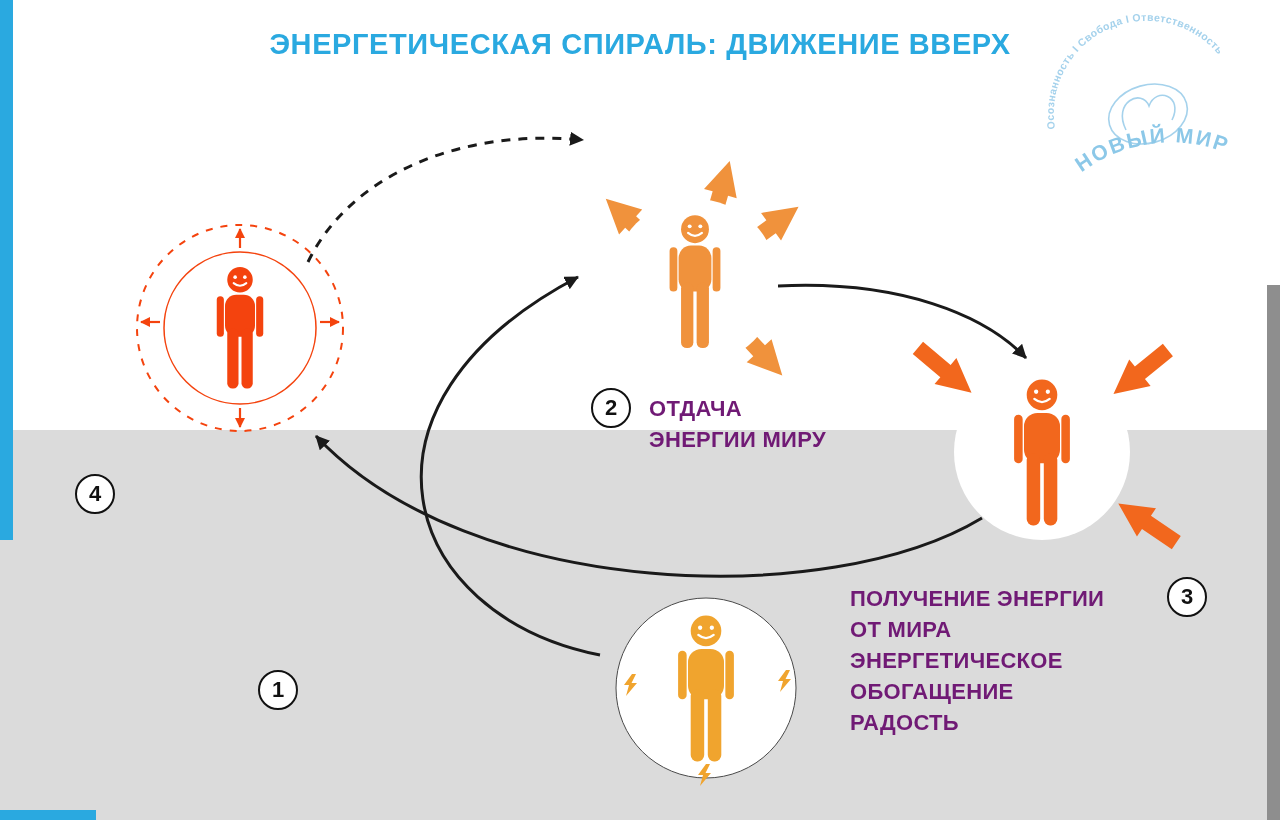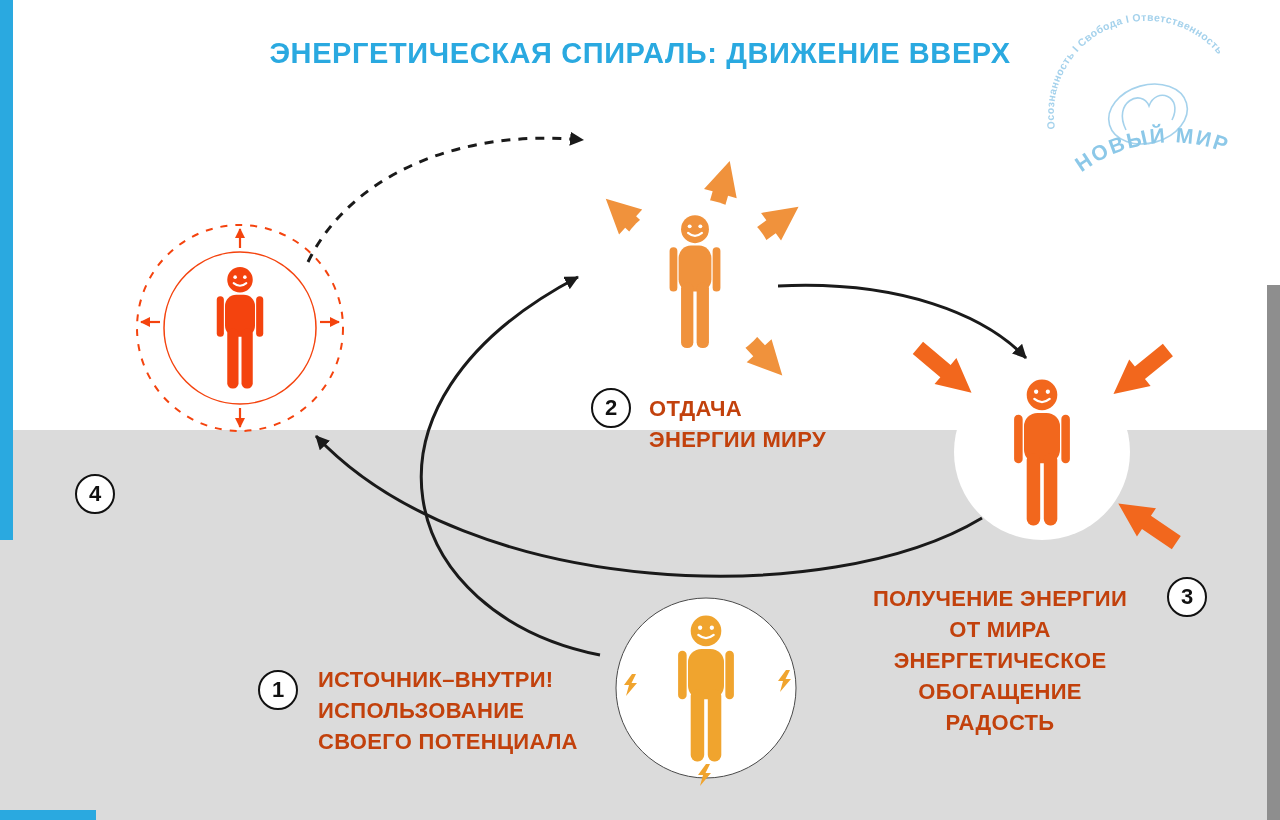--- a/index.html
+++ b/index.html
@@ -12,7 +12,7 @@
   .bar-right{position:absolute;right:0;top:285px;width:13px;height:535px;background:#8e8e8e;}
   .bar-bottom{position:absolute;left:0;bottom:0;width:96px;height:10px;background:#2aa9e0;}
   .title{
-    position:absolute;top:37px;left:0;width:1280px;text-align:center;
+    position:absolute;top:28px;left:0;width:1280px;text-align:center;
     font-size:29px;font-weight:bold;color:#2aa9e0;letter-spacing:.6px;
   }
   svg.layer{position:absolute;left:0;top:0;width:1280px;height:820px;}

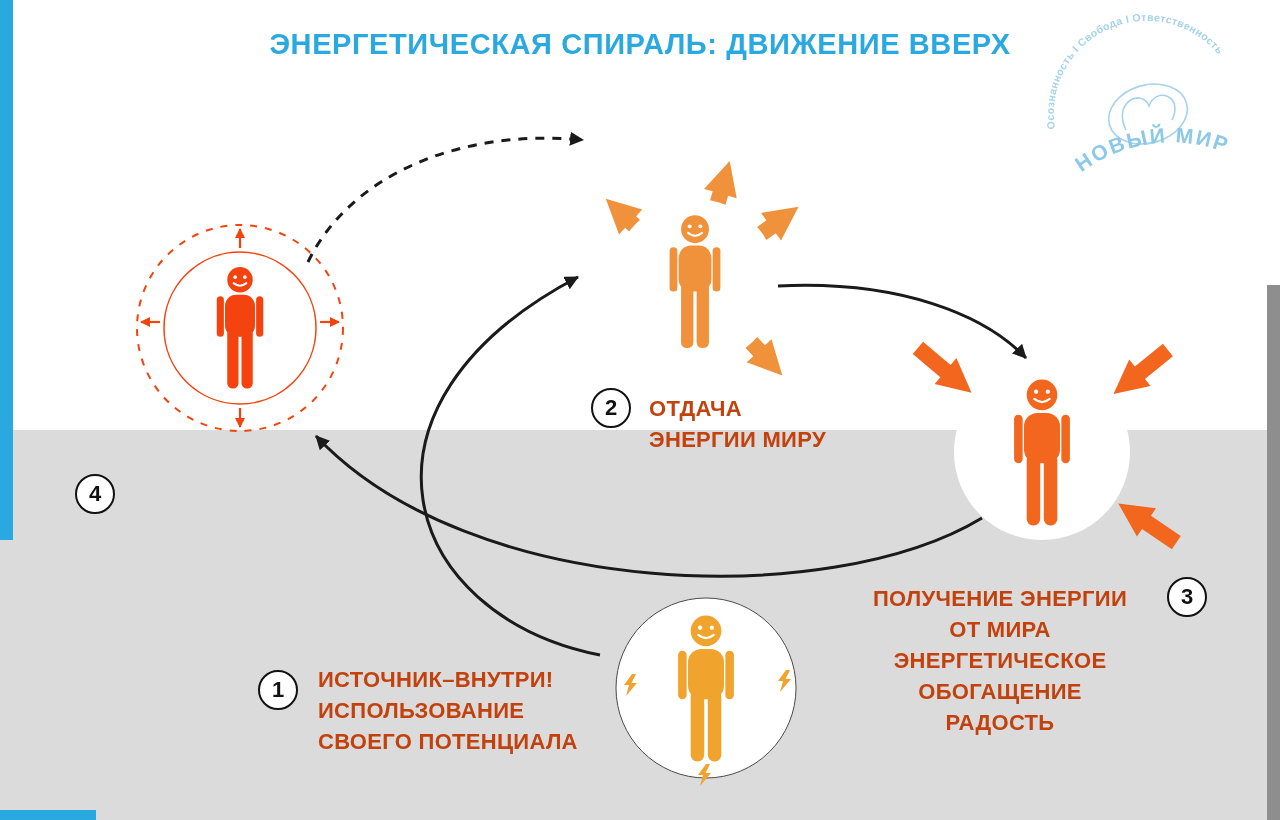--- a/index.html
+++ b/index.html
@@ -22,7 +22,7 @@
     font-size:22px;font-weight:bold;color:#111;
   }
   .label{
-    position:absolute;font-weight:bold;color:#c2410c;white-space:pre-line;
+    position:absolute;font-weight:bold;color:#701a75;white-space:pre-line;
     font-size:22px;line-height:31px;letter-spacing:.3px;
   }
   .label.right{text-align:center;}

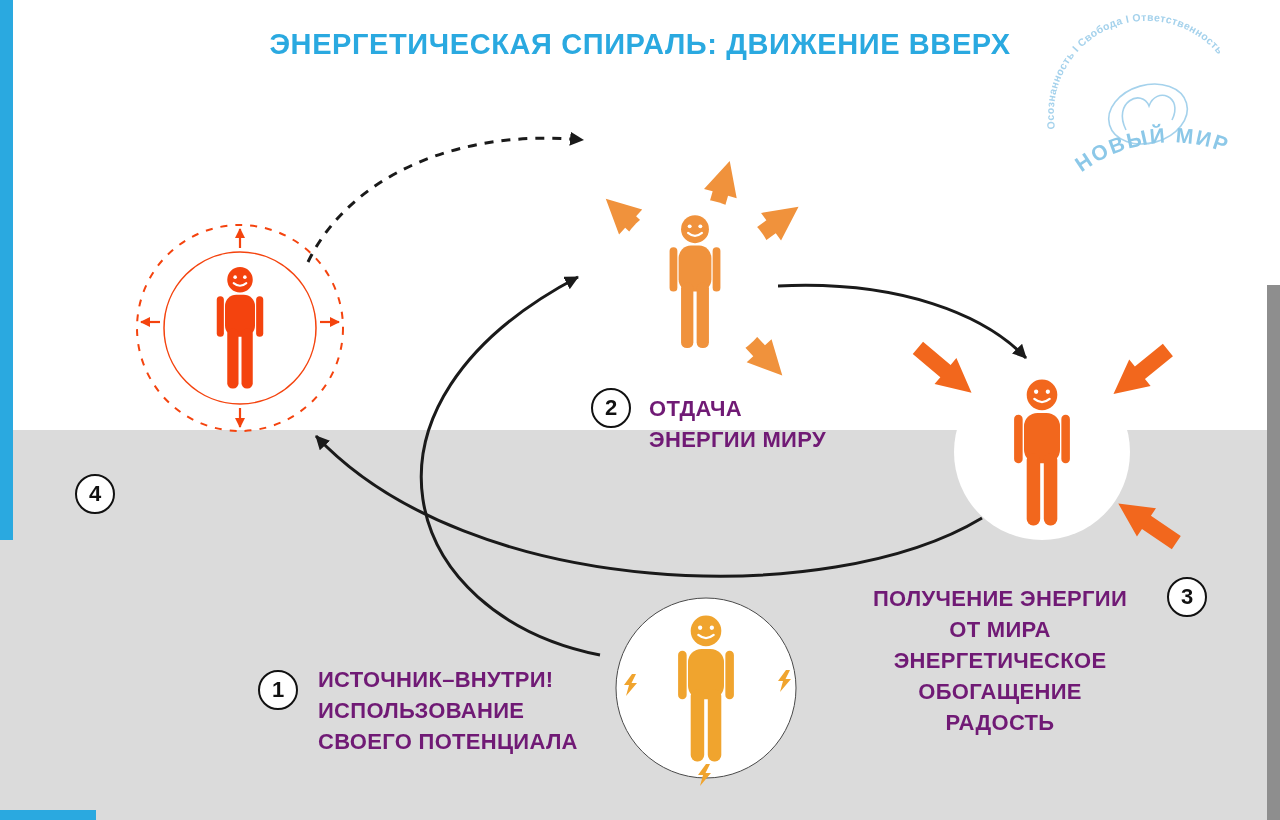--- a/index.html
+++ b/index.html
@@ -25,7 +25,7 @@
     position:absolute;font-weight:bold;color:#701a75;white-space:pre-line;
     font-size:22px;line-height:31px;letter-spacing:.3px;
   }
-  .label.right{text-align:center;}
+  .label.right{text-align:left;}
 </style>
 </head>
 <body>

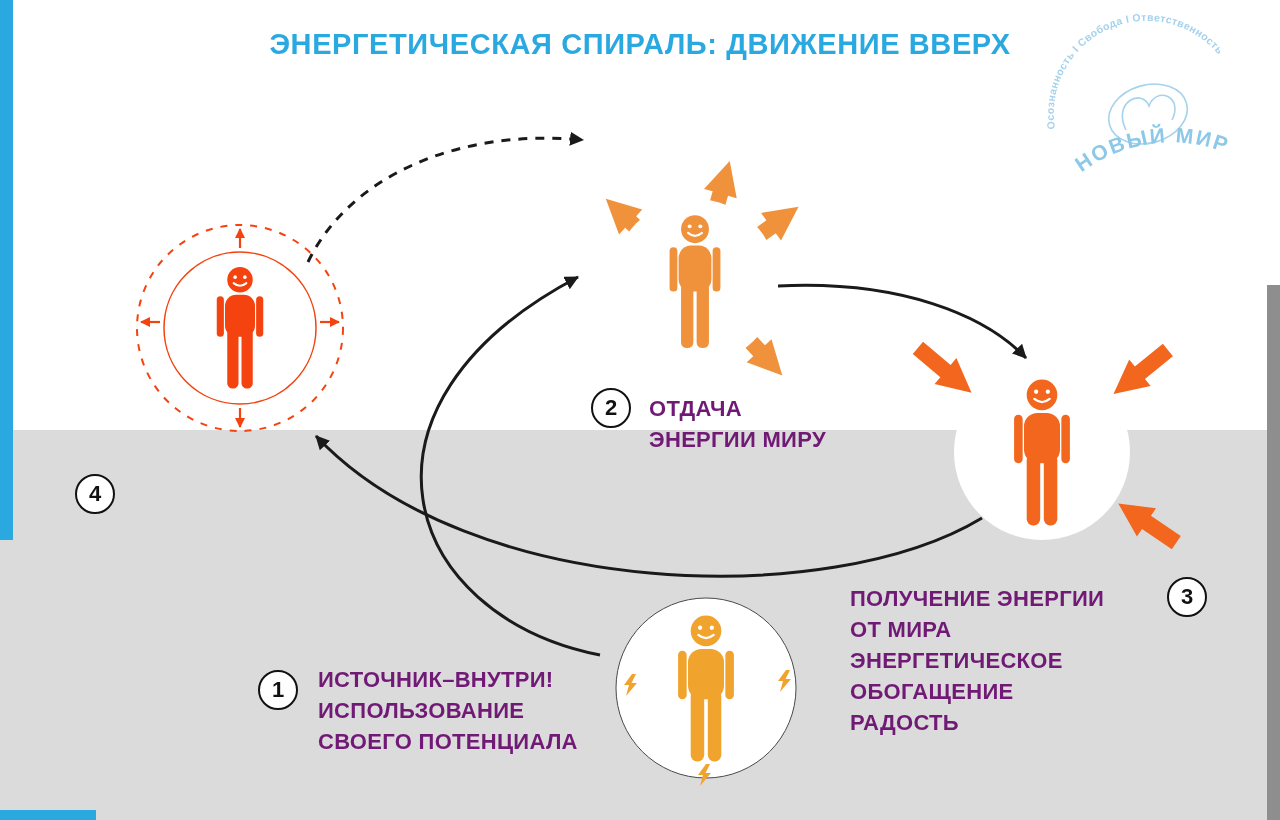--- a/index.html
+++ b/index.html
@@ -135,9 +135,6 @@
   <div class="badge" style="left:1167px;top:577px;">3</div>
   <div class="badge" style="left:75px;top:474px;">4</div>
 
-  <div class="label" style="left:318px;top:664px;width:310px;">ИСТОЧНИК–ВНУТРИ!
-ИСПОЛЬЗОВАНИЕ
-СВОЕГО ПОТЕНЦИАЛА</div>
   <div class="label" style="left:649px;top:393px;width:260px;">ОТДАЧА
 ЭНЕРГИИ МИРУ</div>
   <div class="label right" style="left:850px;top:583px;width:300px;">ПОЛУЧЕНИЕ ЭНЕРГИИ

